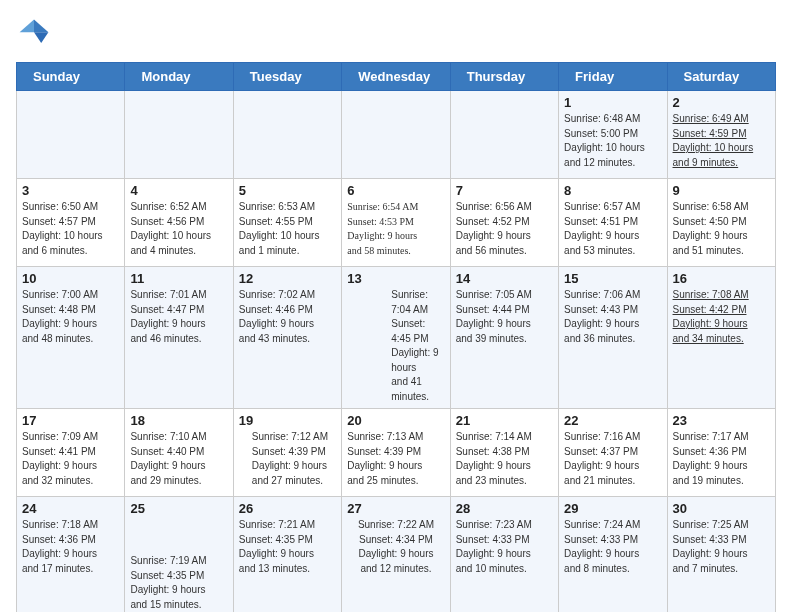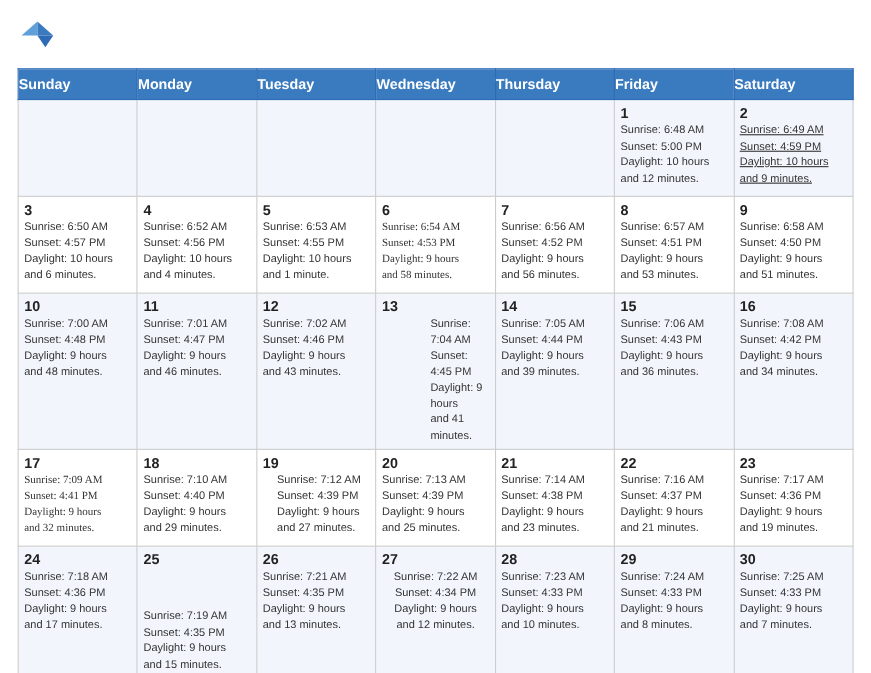--- a/index.html
+++ b/index.html
@@ -54,7 +54,7 @@
       color: #fff;
       font-size: 13px;
       font-weight: bold;
-      padding: 6px 0;
+      padding: 6px 16px;
       text-align: left;
       border: 1px solid #2e6bb5;
     }

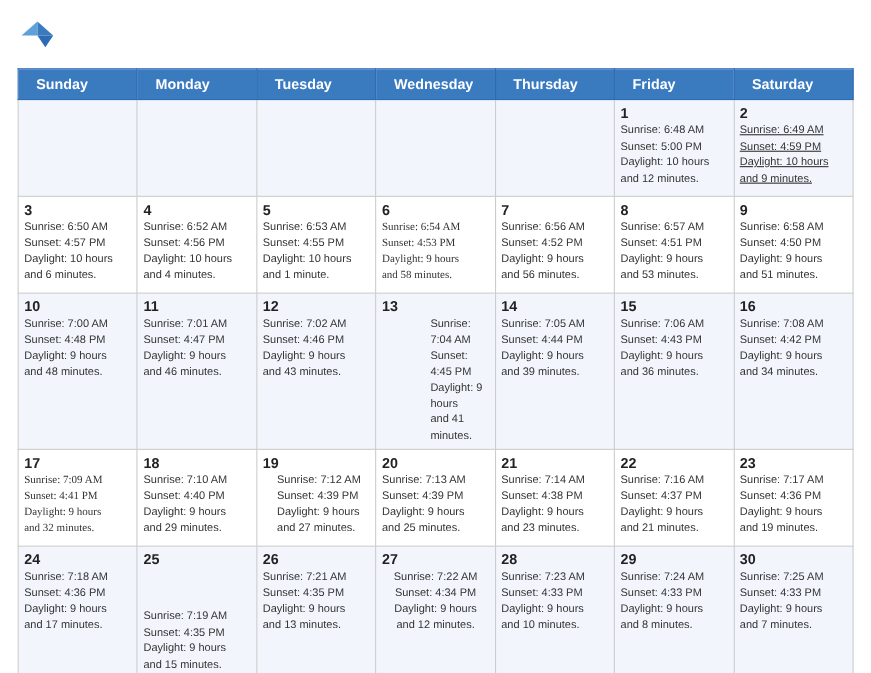--- a/index.html
+++ b/index.html
@@ -245,7 +245,7 @@
         </td>
         <td>
           <span class="day-num">16</span>
-          <div class="day-info" style="white-space: pre-line;">Sunrise: 7:08 AM
+          <div class="day-info" style="white-space: pre-line; text-decoration: underline;">Sunrise: 7:08 AM
 Sunset: 4:42 PM
 Daylight: 9 hours
 and 34 minutes.</div>

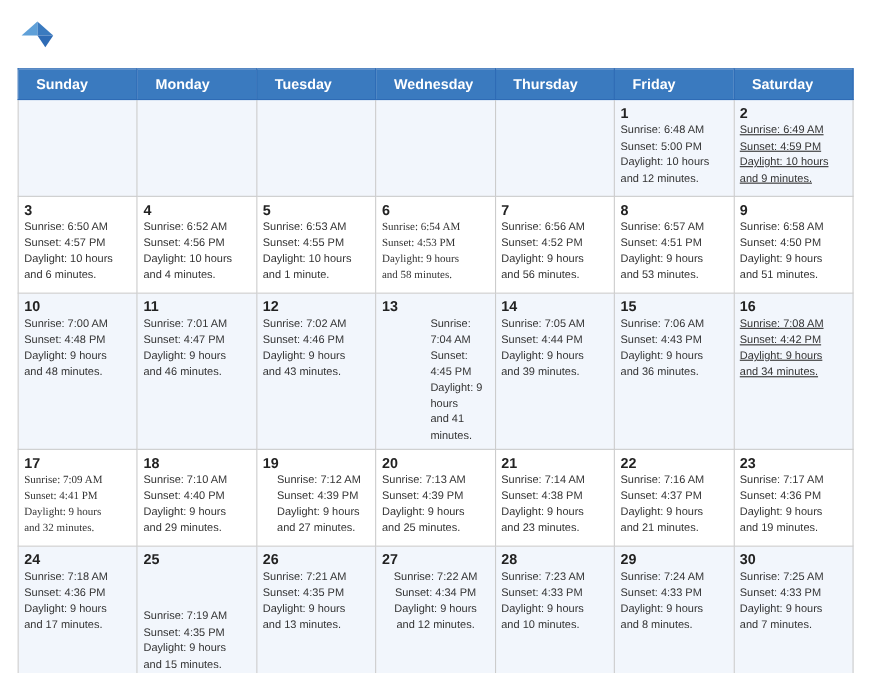--- a/index.html
+++ b/index.html
@@ -254,7 +254,7 @@
       <tr>
         <td>
           <span class="day-num">17</span>
-          <div class="day-info" style="white-space: pre-line; font-family: Liberation Serif, serif;">Sunrise: 7:09 AM
+          <div class="day-info" style="white-space: pre-line;">Sunrise: 7:09 AM
 Sunset: 4:41 PM
 Daylight: 9 hours
 and 32 minutes.</div>

